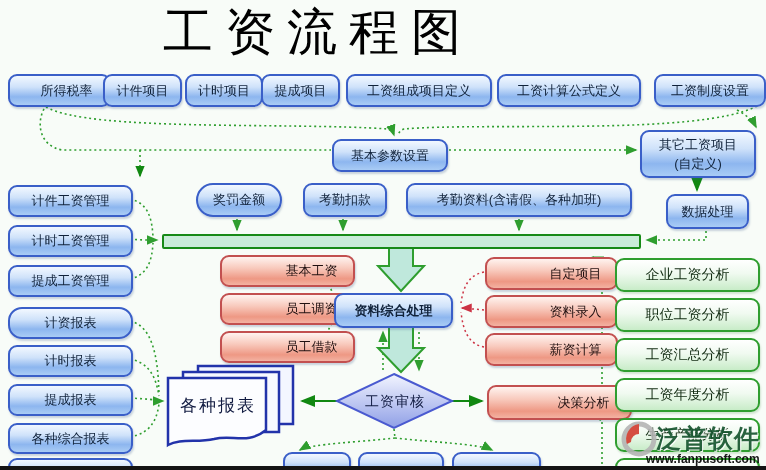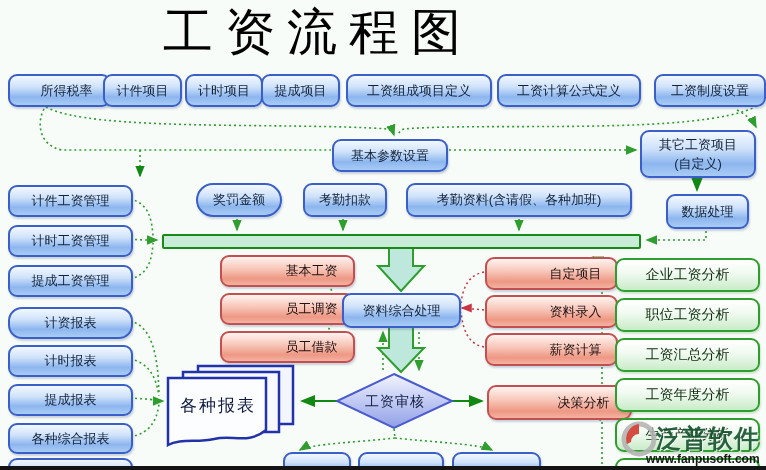--- a/index.html
+++ b/index.html
@@ -186,7 +186,7 @@
   <div class="node red" style="left:220px;top:293px;width:83px;height:28px;">员工调资</div>
   <div class="node red" style="left:220px;top:331px;width:83px;height:28px;">员工借款</div>
 
-  <div class="node blue" style="left:342px;top:293px;width:115px;height:31px;">资料综合处理</div>
+  <div class="node blue" style="left:334px;top:293px;width:115px;height:31px;font-weight:bold;">资料综合处理</div>
 
   <div class="node red" style="left:485px;top:257px;width:81px;height:29px;">自定项目</div>
   <div class="node red" style="left:485px;top:295px;width:81px;height:29px;">资料录入</div>

